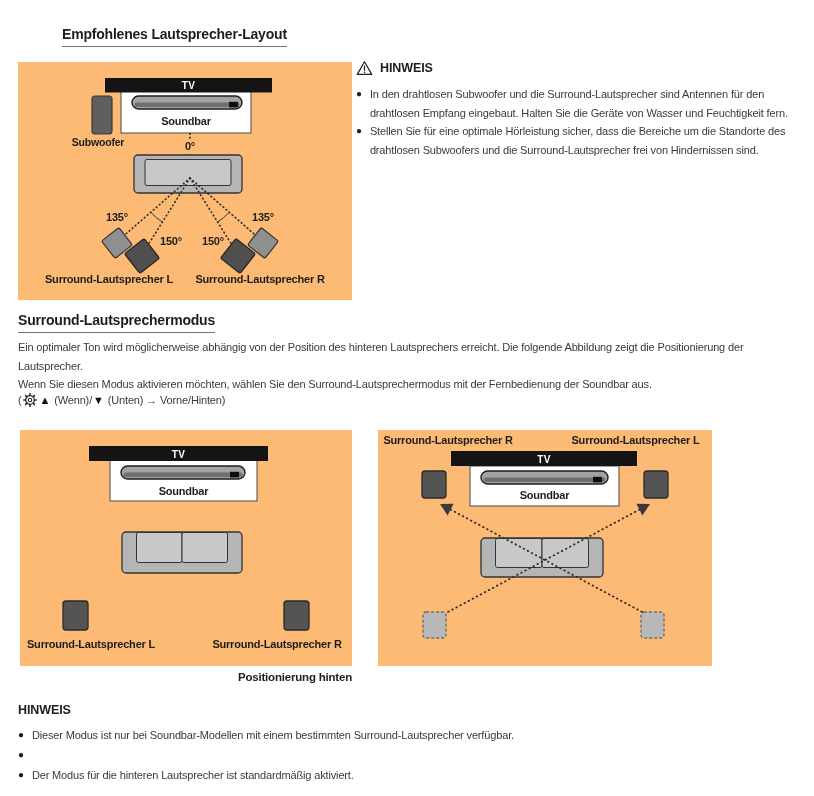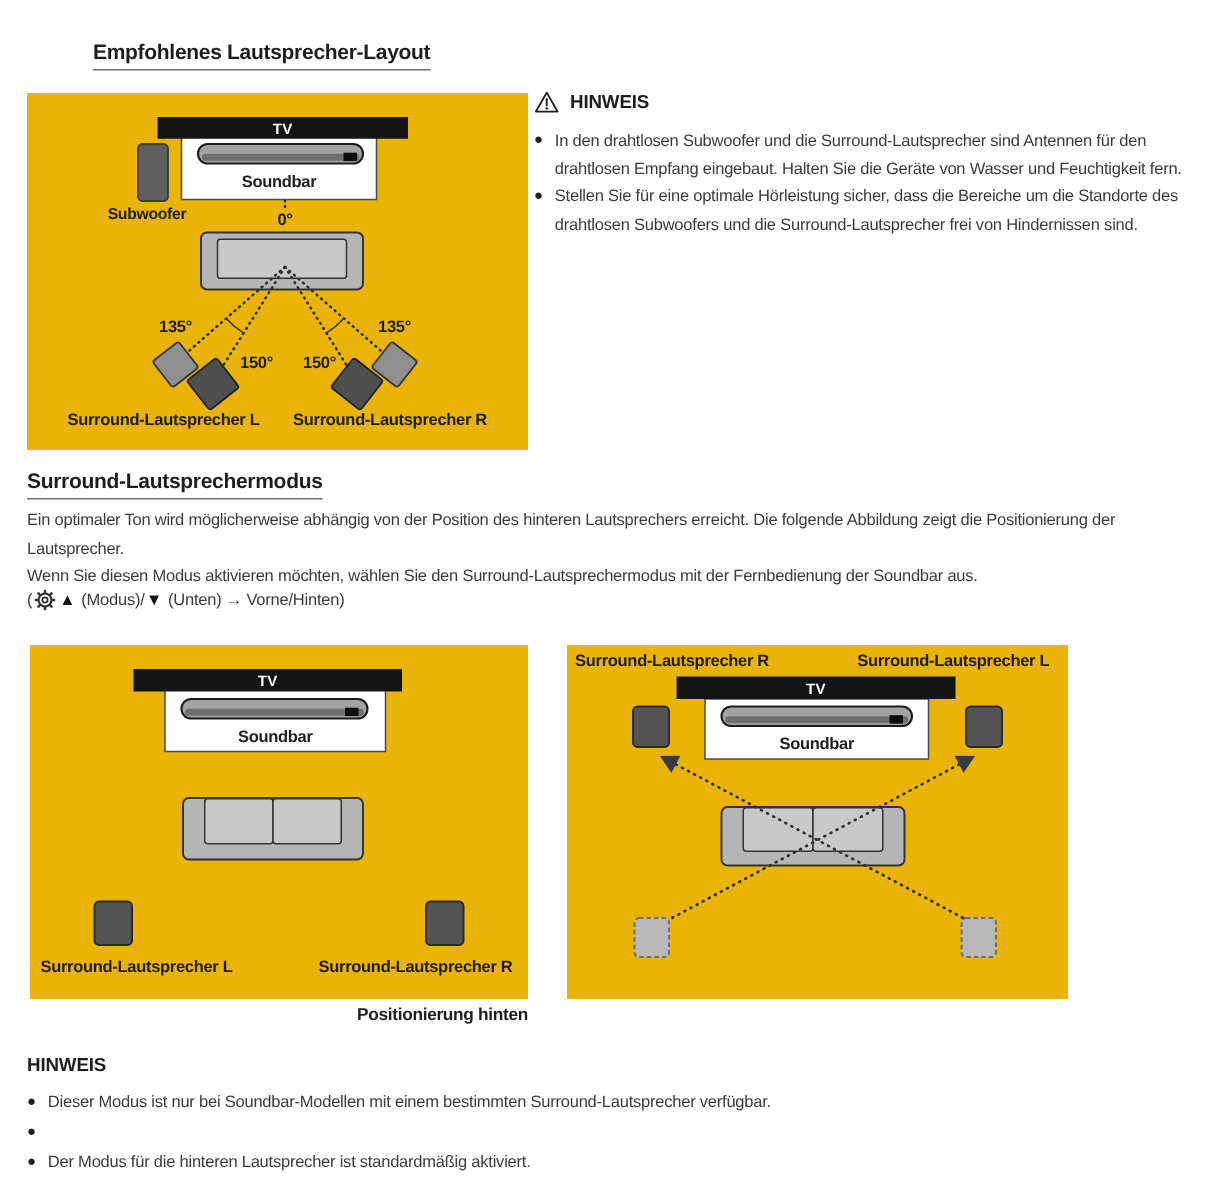--- a/index.html
+++ b/index.html
@@ -12,7 +12,7 @@
   #title1 { top:26px;margin-left:44px; }
   #title2 { top:312px; }
 
-  .panel { position:absolute; background:#eab308; }
+  .panel { position:absolute; background:#fdba74; }
   #panel1 { left:18px;  top:62px;  width:334px; height:238px; }
   #panel2 { left:20px;  top:430px; width:332px; height:236px; }
   #panel3 { left:378px; top:430px; width:334px; height:236px; }

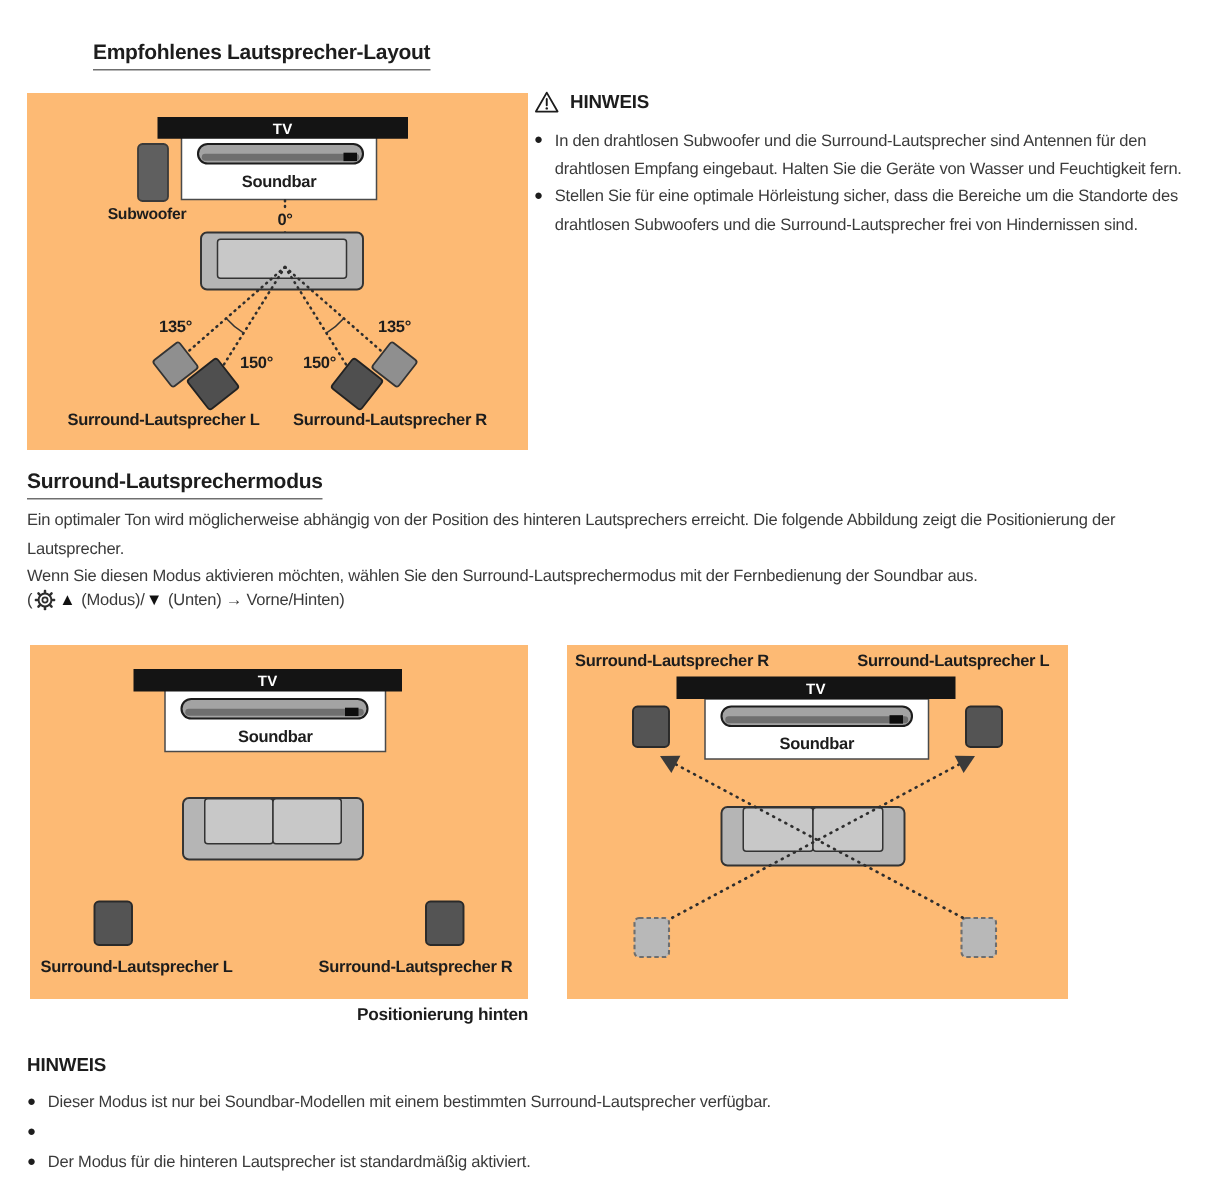--- a/index.html
+++ b/index.html
@@ -161,7 +161,7 @@
       </g>
     </svg>
     <span class="tri">▲</span>
-    <span> (Modus)/</span>
+    <span> (Wenn)/</span>
     <span class="tri">▼</span>
     <span> (Unten) → Vorne/Hinten)</span>
   </div>

